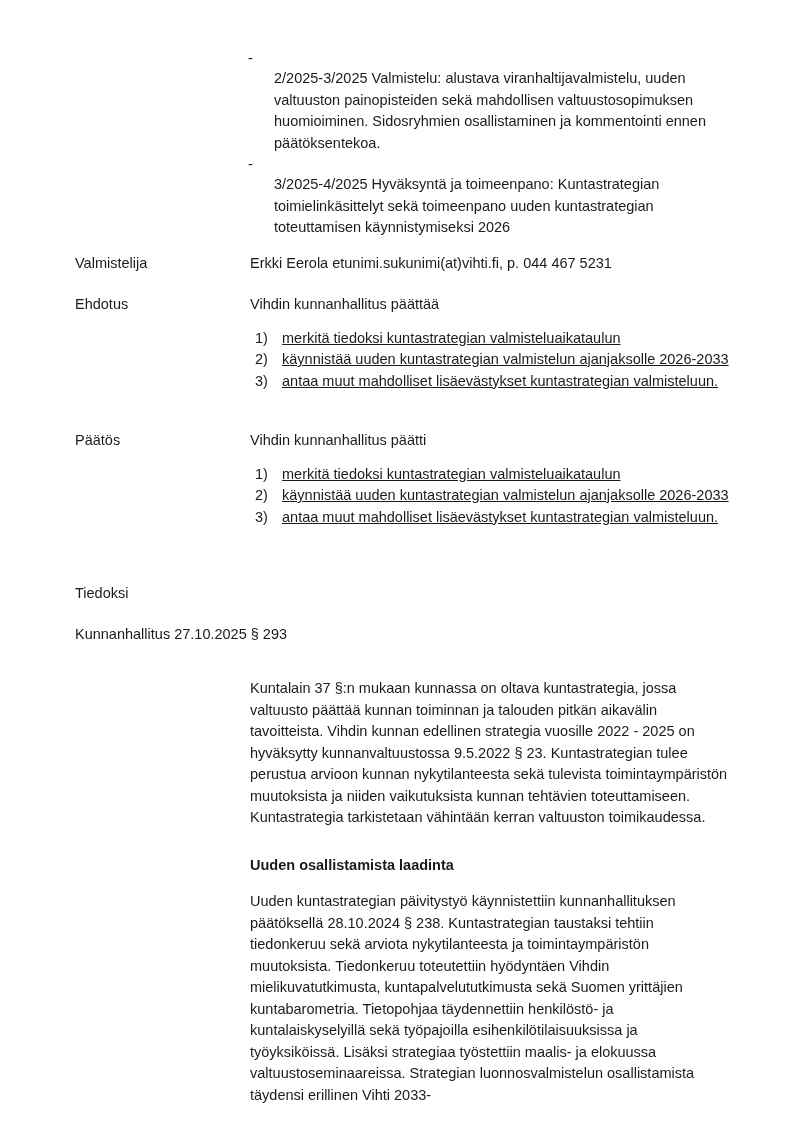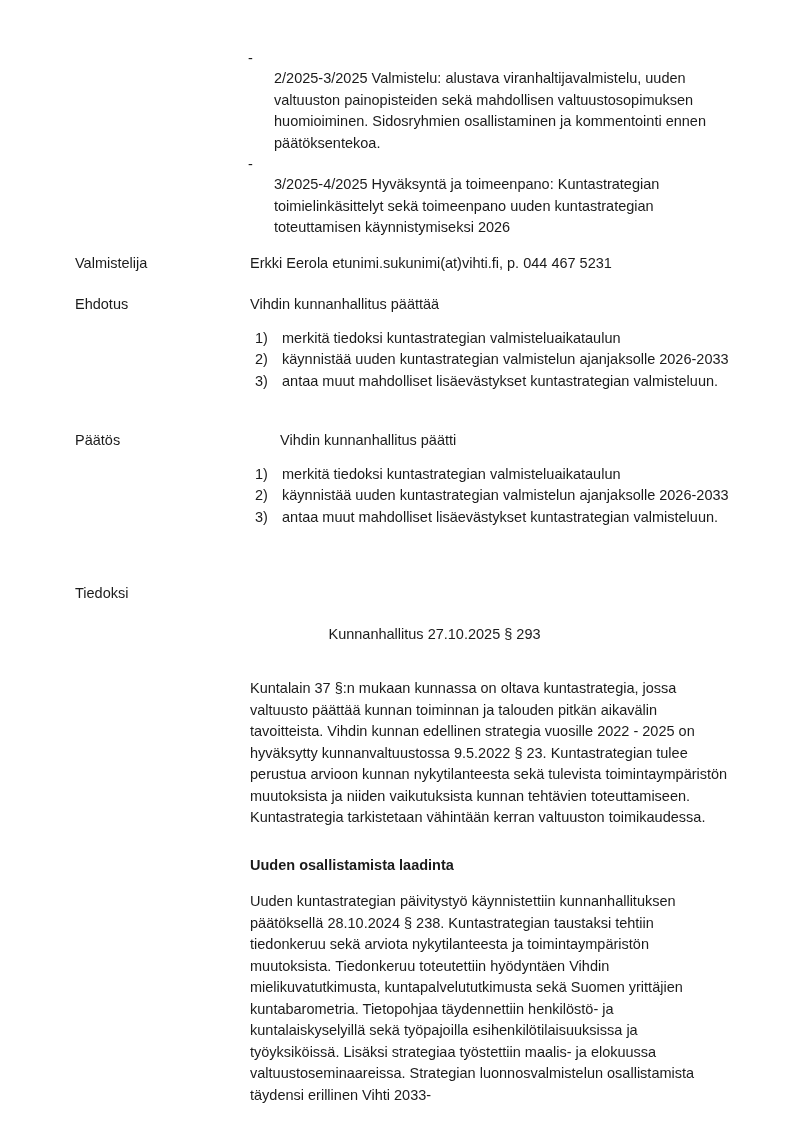--- a/index.html
+++ b/index.html
@@ -35,7 +35,7 @@
   .num-list { margin: 12px 64px 0 255px; }
   .num-item { display: flex; align-items: flex-start; }
   .num-marker { width: 27px; flex: 0 0 27px; }
-  .num-text { flex: 1; max-width: 448px; white-space: nowrap; }
+  .num-text { flex: 1; max-width: 448px; white-space: nowrap; text-decoration: underline; }
 
   .tiedoksi { margin: 55px 0 0 75px; }
   .section-heading { margin: 19px 0 0 75px; text-align: center; }

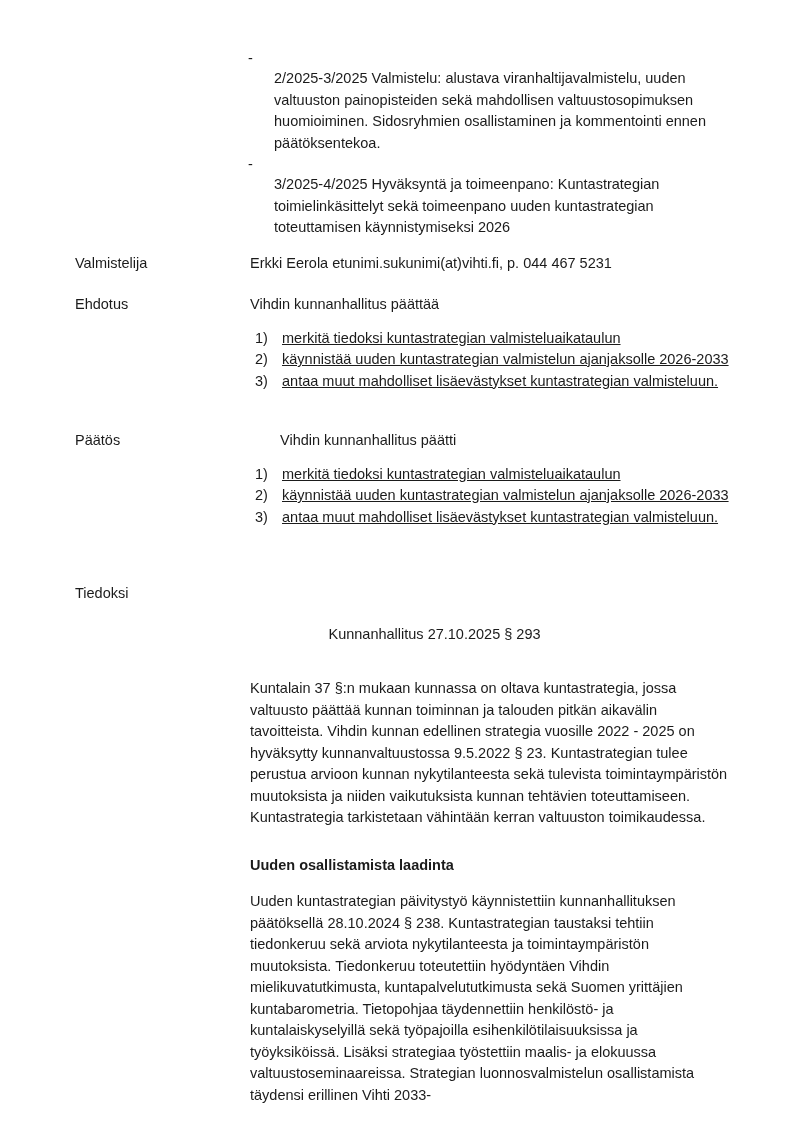--- a/index.html
+++ b/index.html
@@ -29,7 +29,7 @@
   .row-valmistelija { margin-top: 14px; }
   .row-esittelija  { margin-top: 20px; }
   .row-ehdotus     { margin-top: 20px; }
-  .row-paatos      { margin-top: 38px; gap: 30px; }
+  .row-paatos      { margin-top: 38px; }
 
   
   .num-list { margin: 12px 64px 0 255px; }

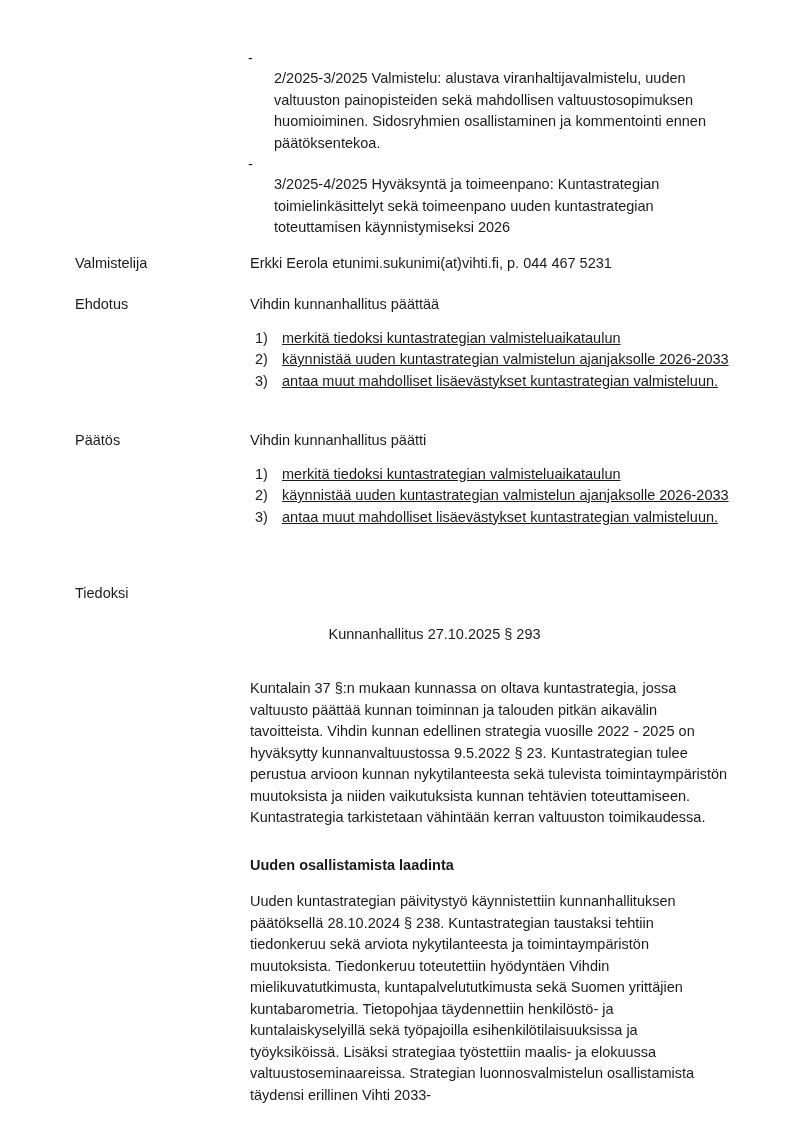--- a/index.html
+++ b/index.html
@@ -38,7 +38,7 @@
   .num-text { flex: 1; max-width: 448px; white-space: nowrap; text-decoration: underline; }
 
   .tiedoksi { margin: 55px 0 0 75px; }
-  .section-heading { margin: 19px 0 0 75px; text-align: center; }
+  .section-heading { margin: 19px 0 0 75px; }
 
   .body-block { margin-left: 250px; margin-right: 64px; max-width: 478px; }
   .para1 { margin-top: 33px; }

